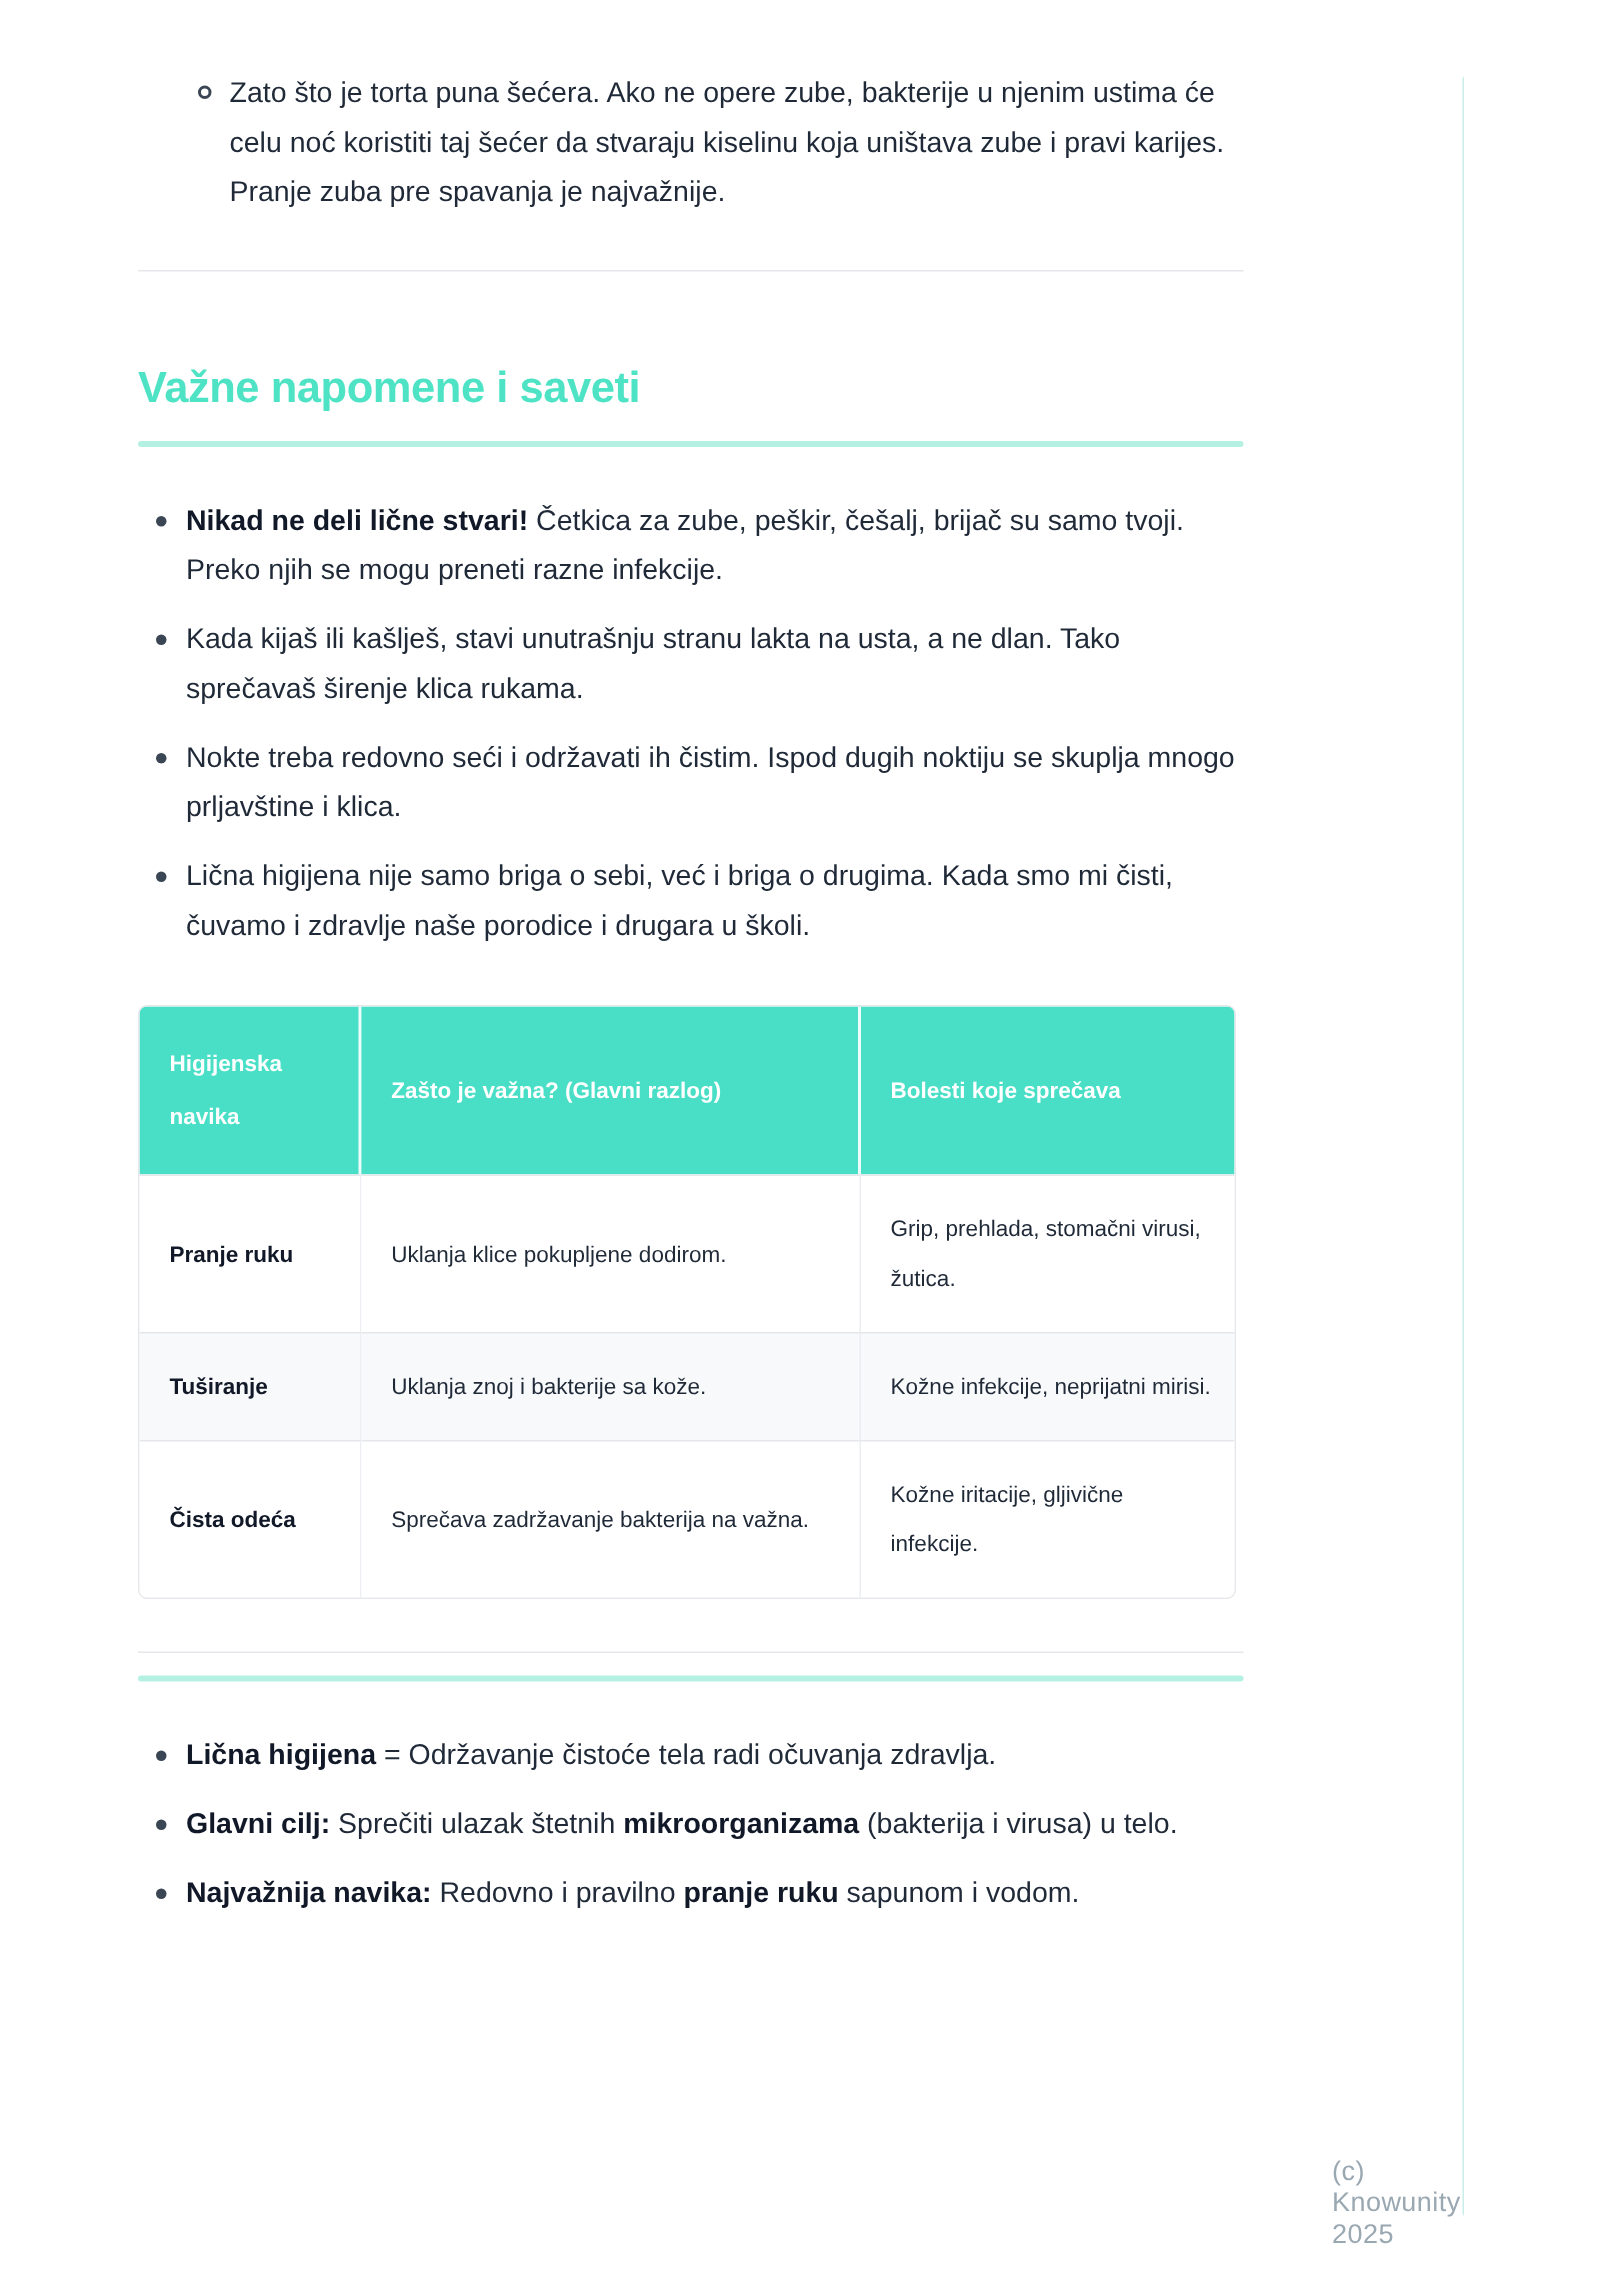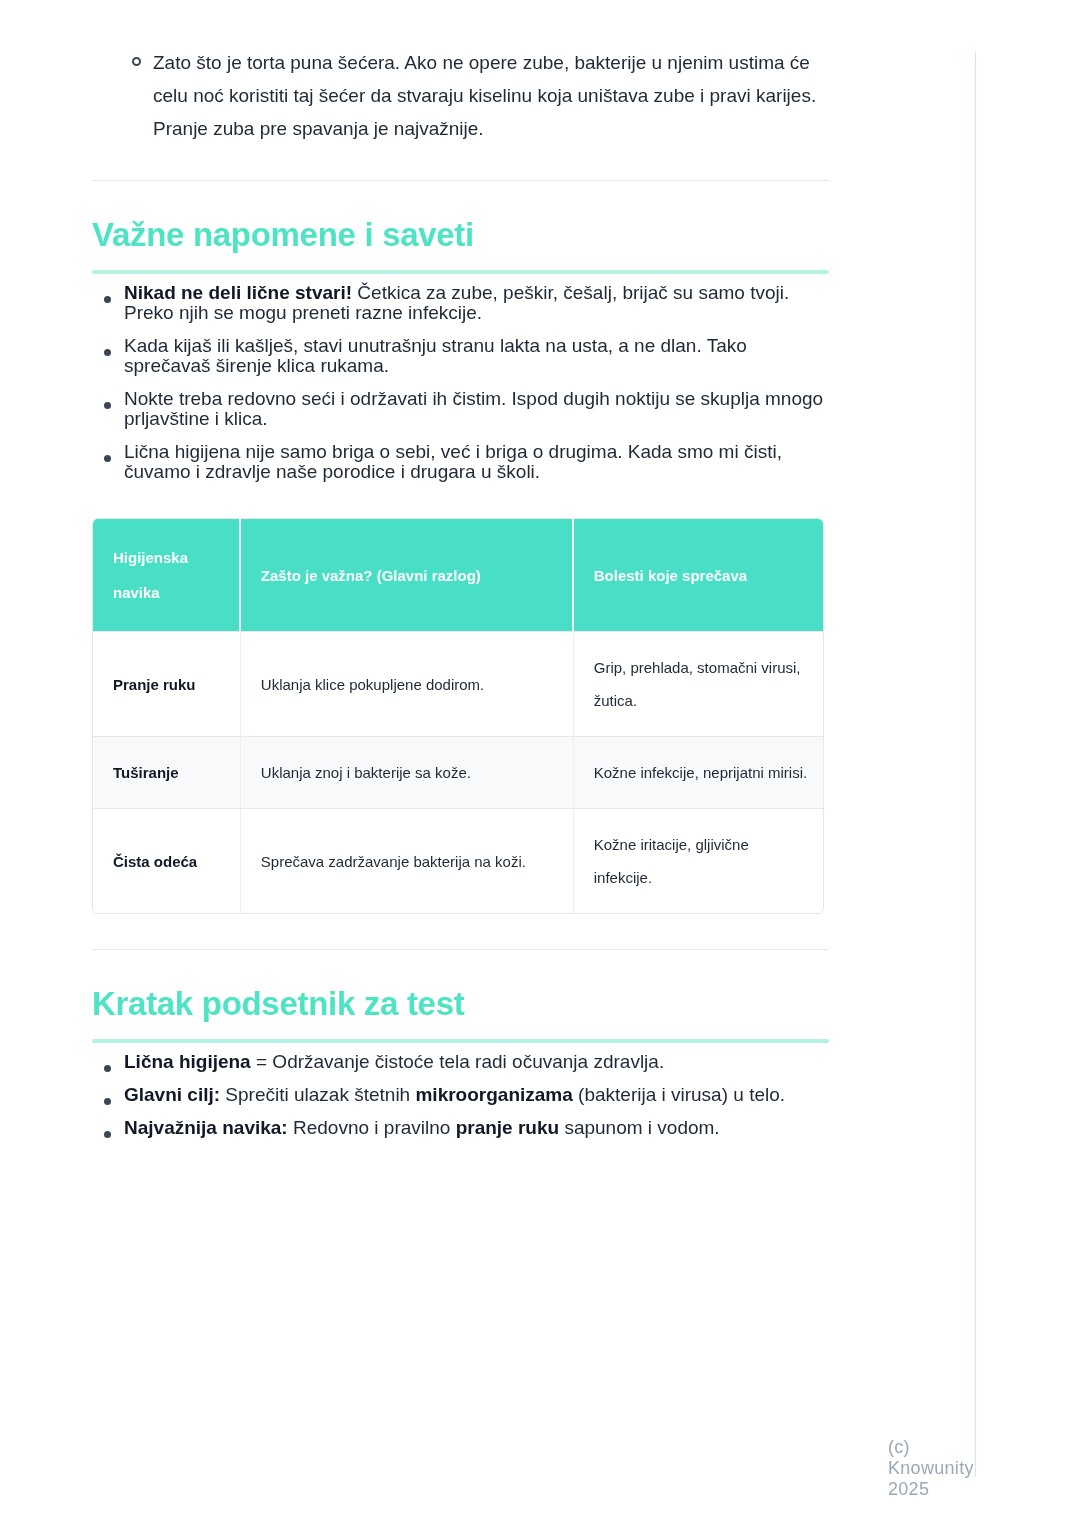--- a/index.html
+++ b/index.html
@@ -42,8 +42,8 @@
   }
   
   .section-title {
-    margin-top: 34px;
-    font-size: 33px;
+    margin-top: 58px;
+    font-size: 29px;
     font-weight: 700;
     letter-spacing: -0.3px;
     color: var(--accent-heading, #4FE3C5);

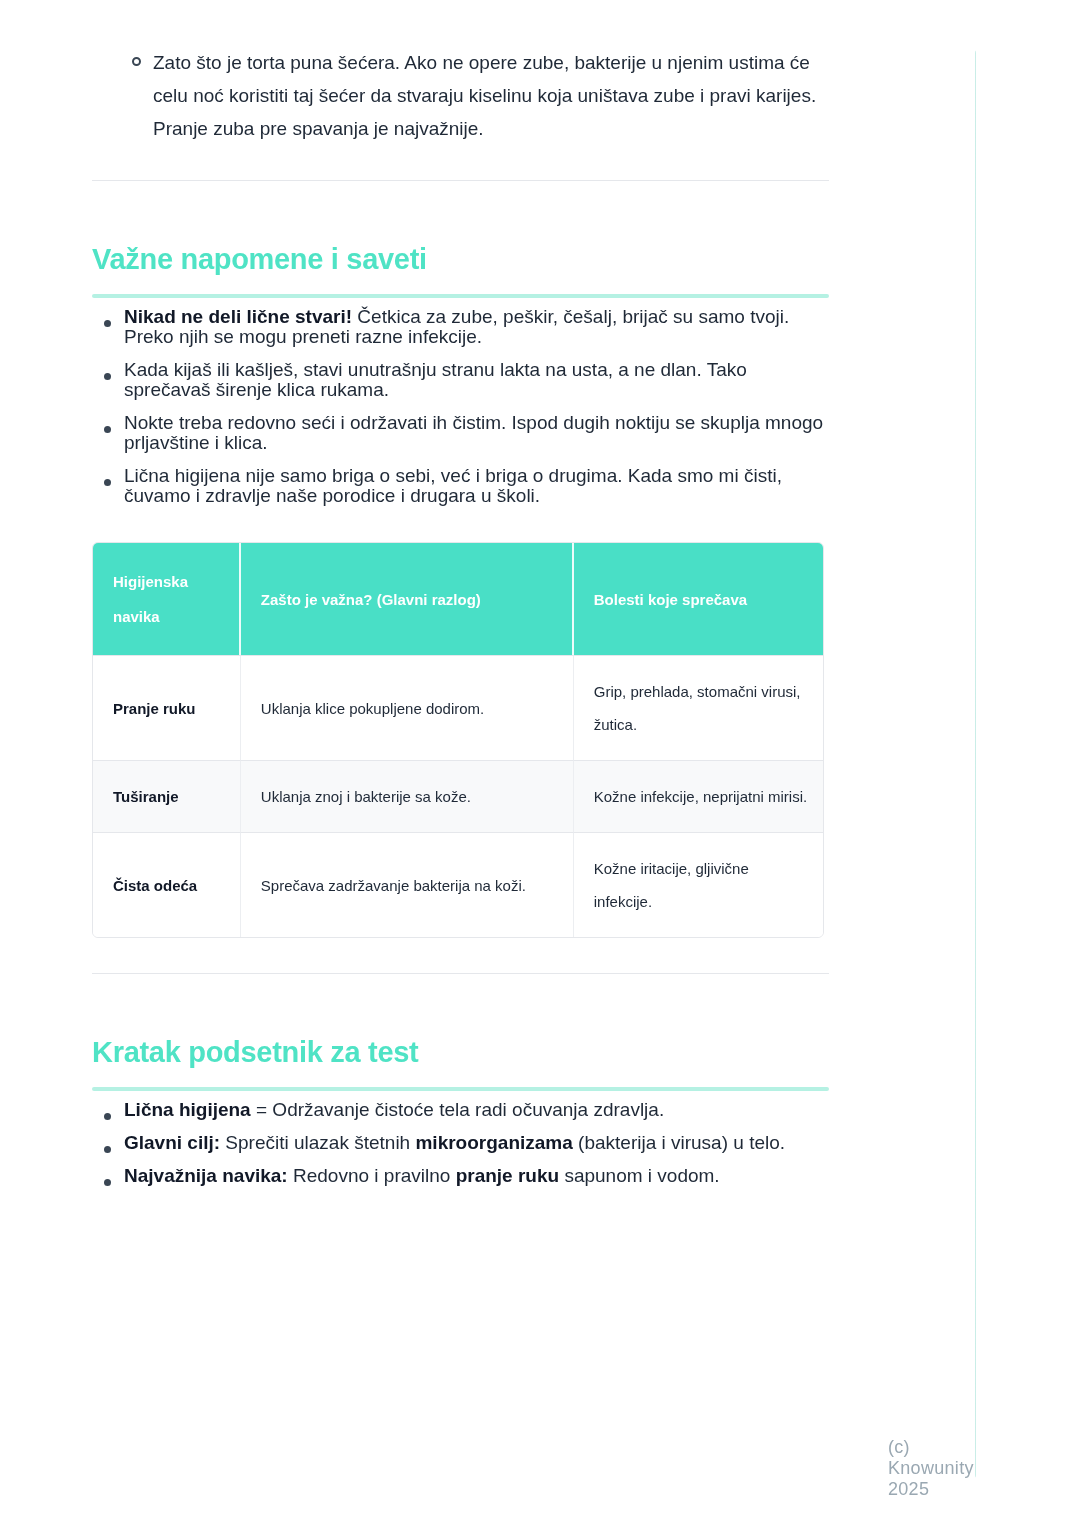--- a/index.html
+++ b/index.html
@@ -58,9 +58,9 @@
   
   .tips {
     list-style: none;
-    margin-top: 9px;
+    margin-top: 33px;
     font-size: 19px;
-    line-height: 20px;
+    line-height: 33px;
   }
   .tips li {
     display: flex;

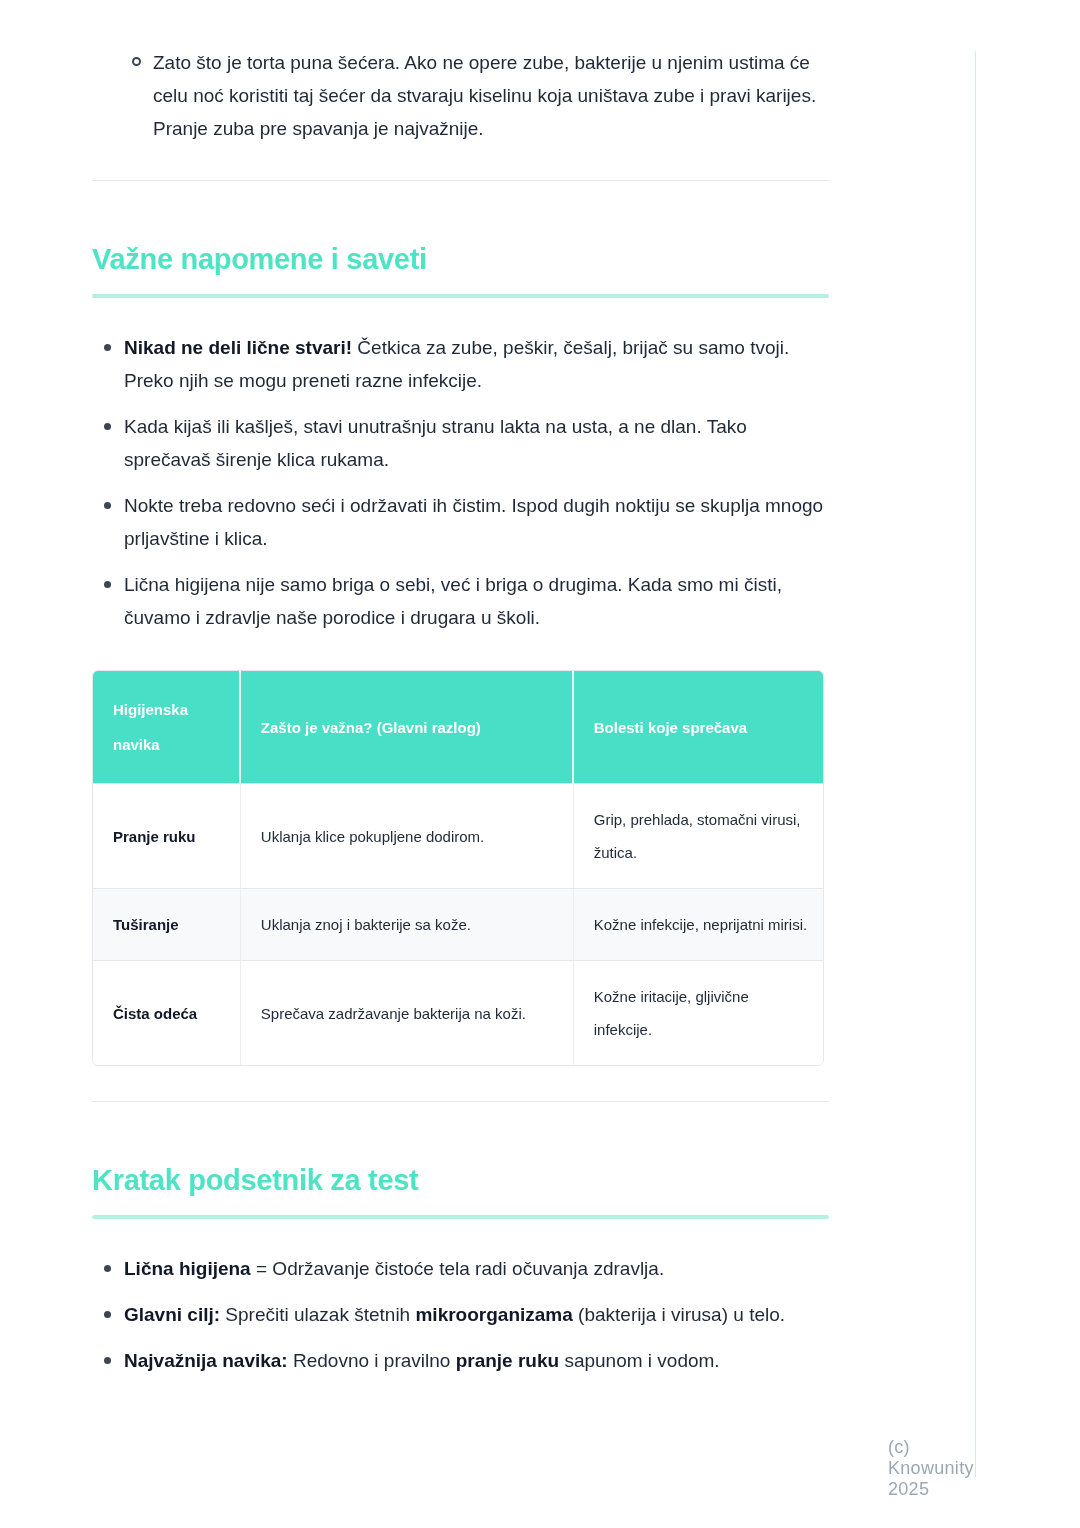--- a/index.html
+++ b/index.html
@@ -196,7 +196,7 @@
           </tr>
           <tr>
             <td class="rowhead">Čista odeća</td>
-            <td>Sprečava zadržavanje bakterija na koži.</td>
+            <td>Sprečava zadržavanje bakterija na važna.</td>
             <td>Kožne iritacije, gljivične infekcije.</td>
           </tr>
         </tbody>

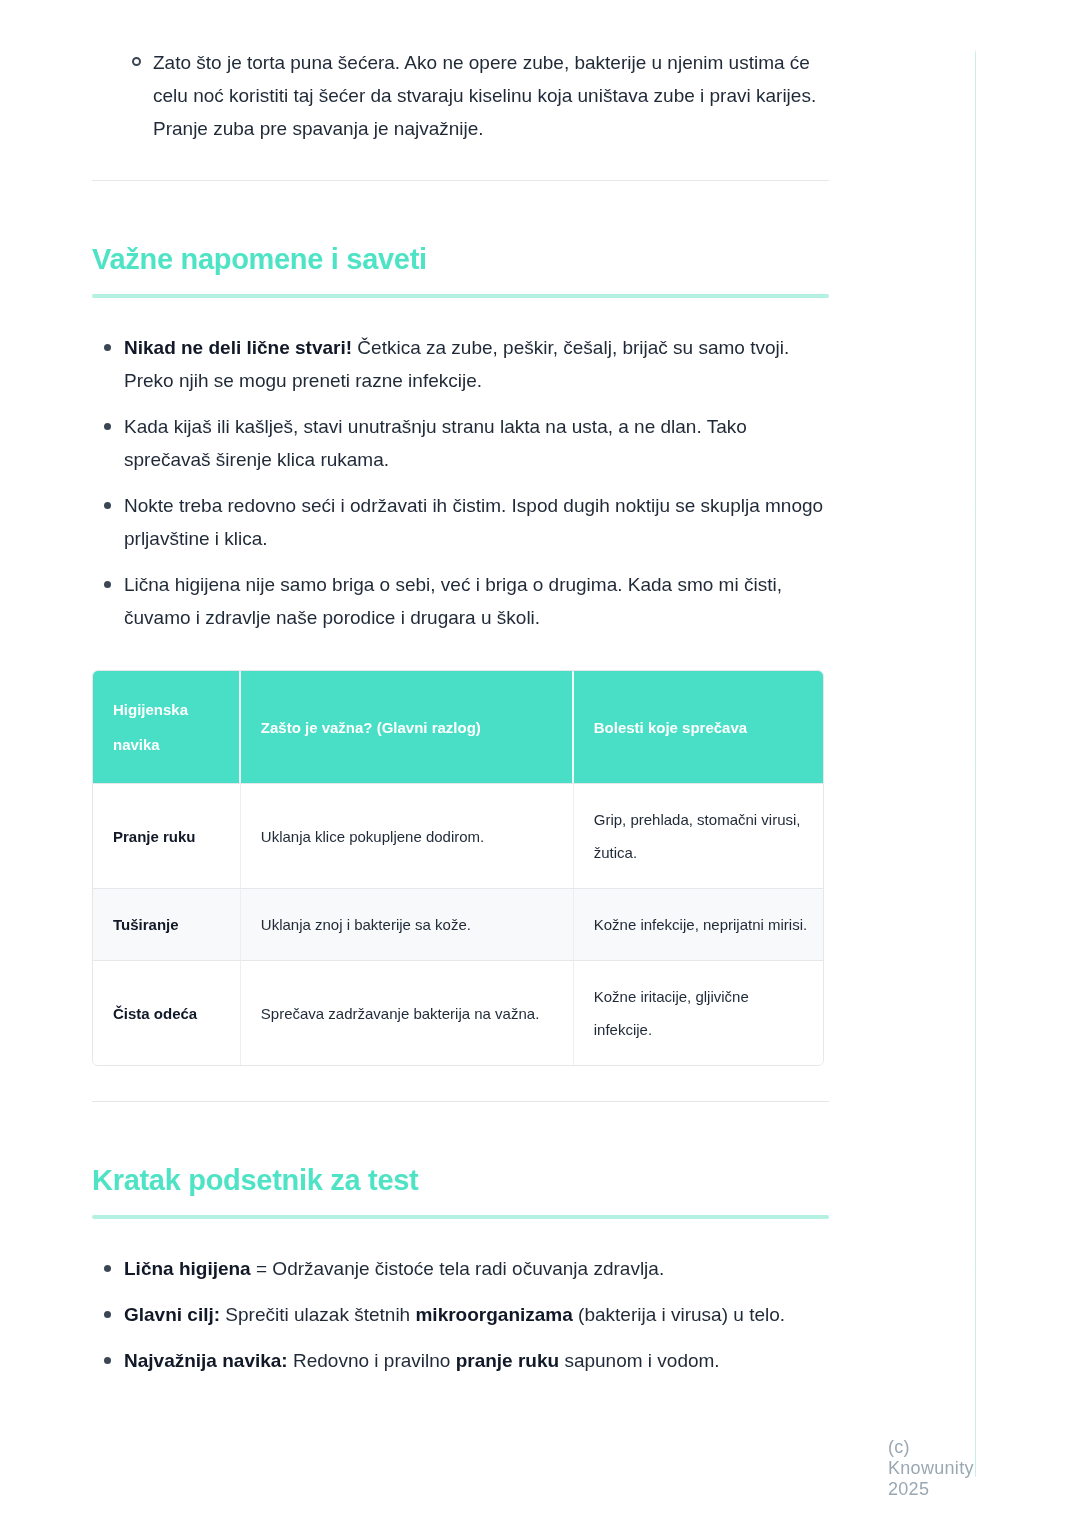--- a/index.html
+++ b/index.html
@@ -204,7 +204,6 @@
 
     <div class="divider"></div>
 
-    <h2 class="section-title">Kratak podsetnik za test</h2>
     <div class="title-rule"></div>
 
     <ul class="tips" id="tips-reminder">

